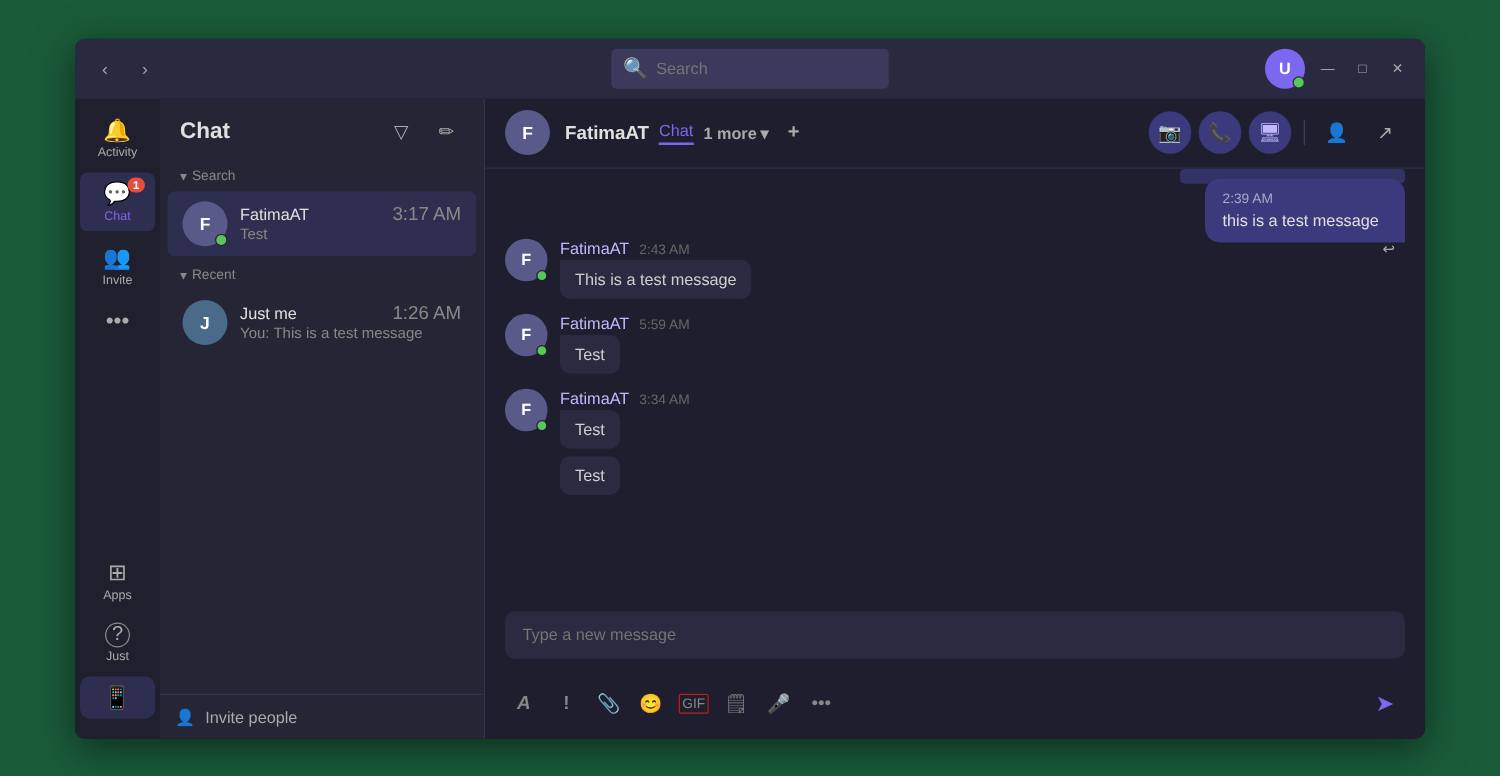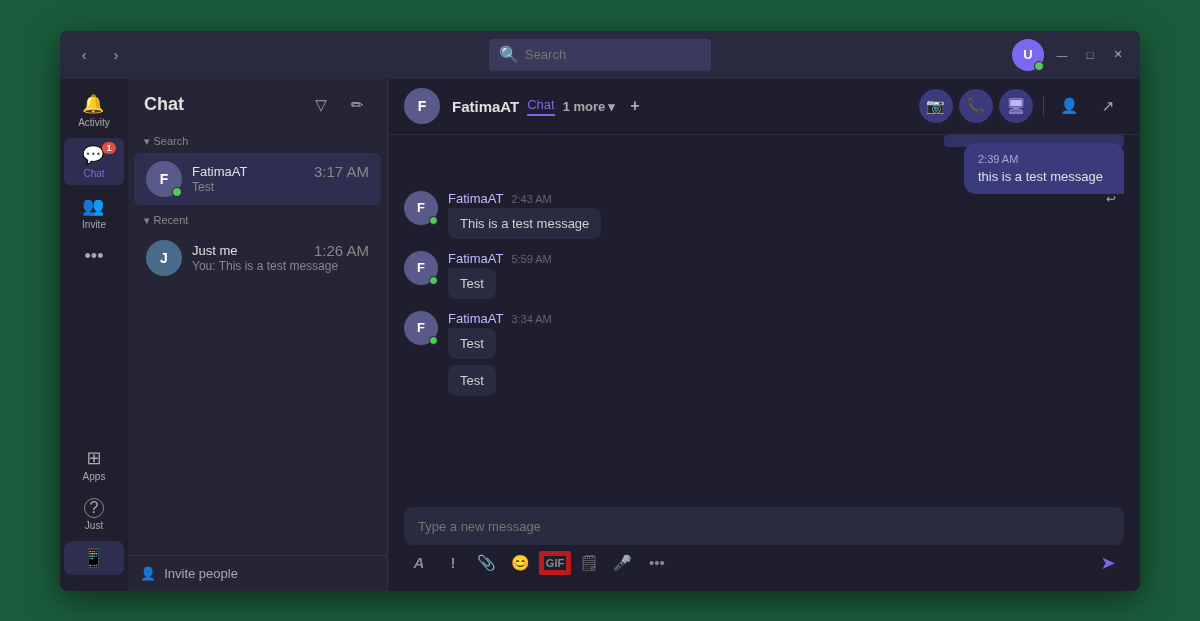--- a/index.html
+++ b/index.html
@@ -526,7 +526,7 @@
       background: #2a2a40;
       border-radius: 8px;
       padding: 10px 14px;
-      margin-bottom: 2px;
+      margin-bottom: 20px;
     }
     .message-input-box input {
       background: none;

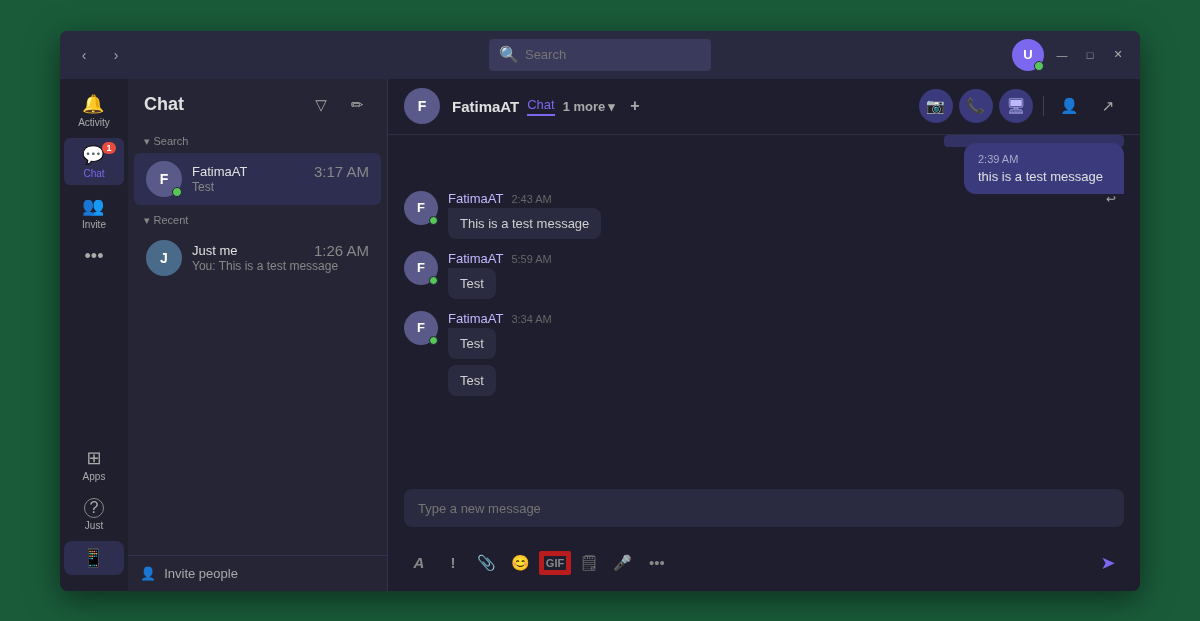--- a/index.html
+++ b/index.html
@@ -781,7 +781,7 @@
             <span>😊</span>
           </div>
           <div class="msg-tool-btn">
-            <span style="font-size:11px;font-weight:bold;border:5px solid #b91c1c;border-radius:2px;padding:1px 2px;">GIF</span>
+            <span style="font-size:11px;font-weight:normal;border:1px solid #b91c1c;border-radius:2px;padding:1px 2px;">GIF</span>
           </div>
           <div class="msg-tool-btn">
             <span>🗒</span>

